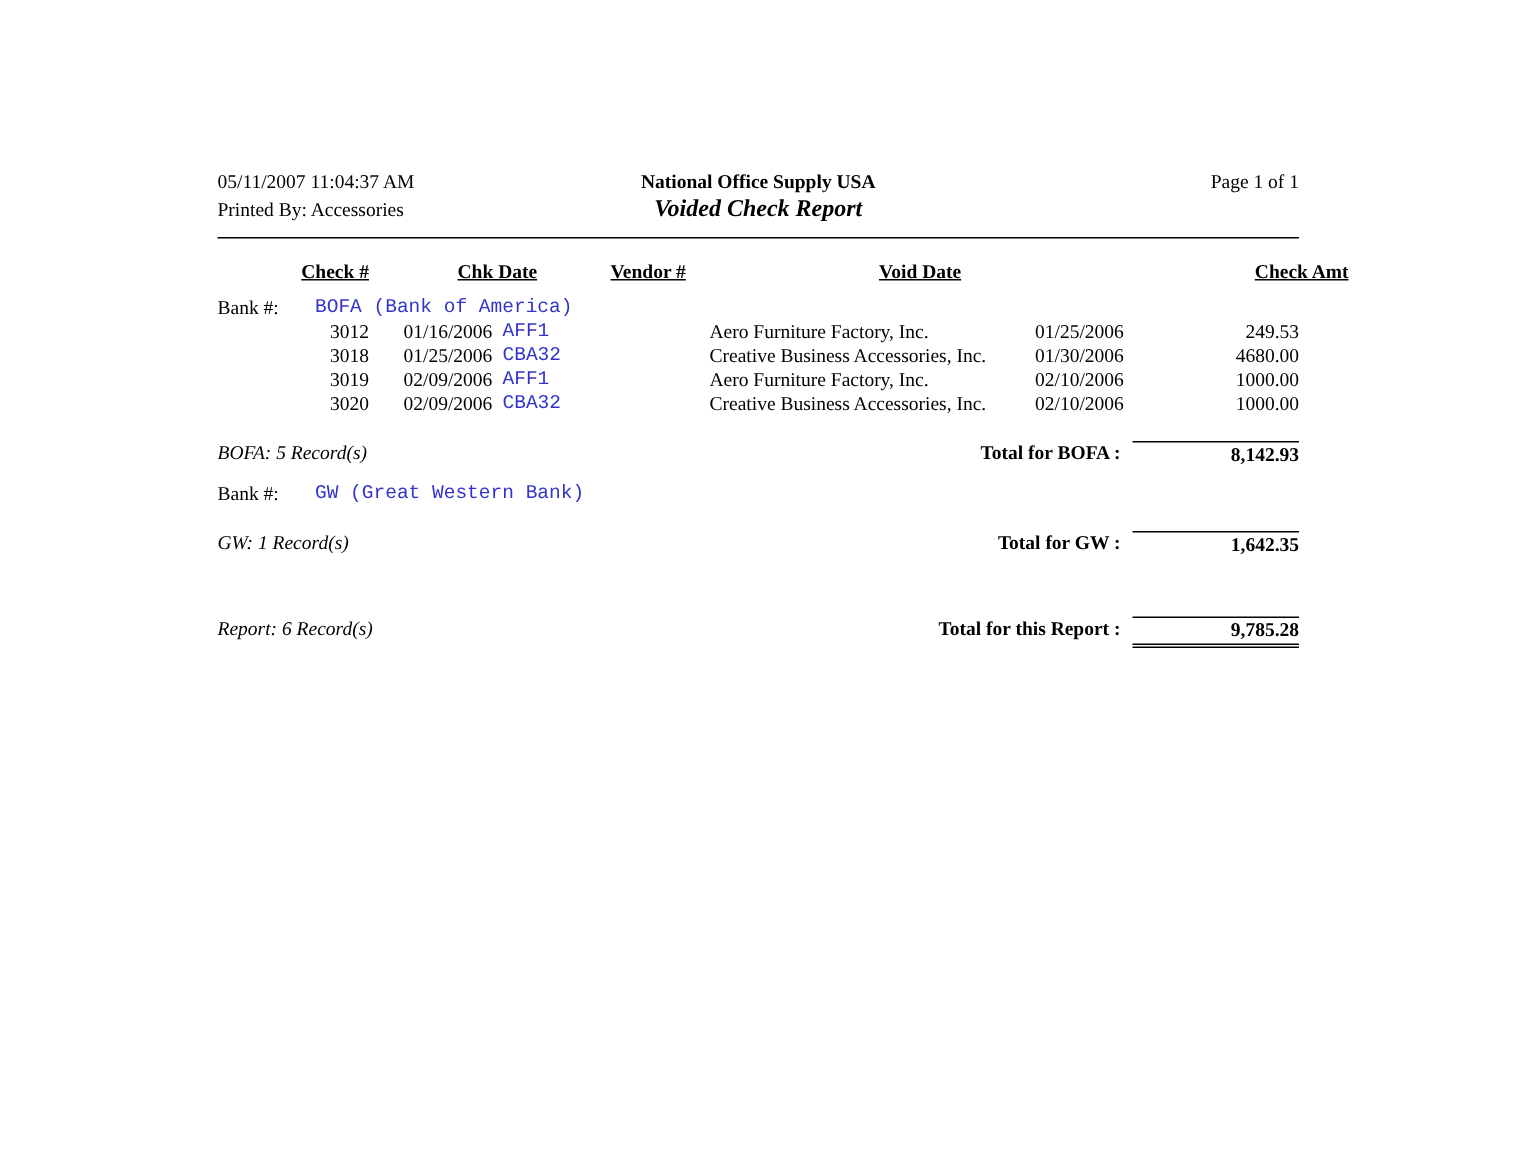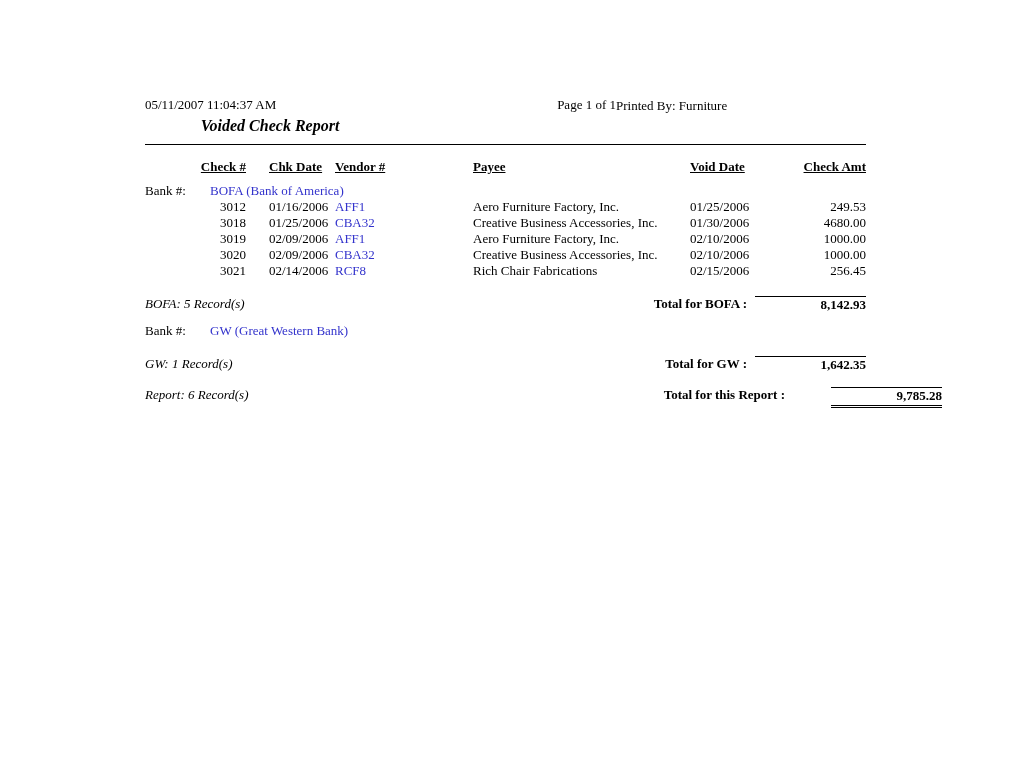--- a/index.html
+++ b/index.html
@@ -6,7 +6,7 @@
   html, body { width:1024px; height:768px; background:#ffffff; overflow:hidden; }
   body { font-family:"Liberation Serif", serif; color:#000000; font-size:13px; }
 
-  .page { position:absolute; left:145px; top:96px; width:721px; }
+  .page { position:absolute; left:145px; top:112px; width:721px; }
 
   .rpt-header { display:grid; grid-template-columns:250px 1fr 250px; }
   .h-datetime { line-height:18px; }

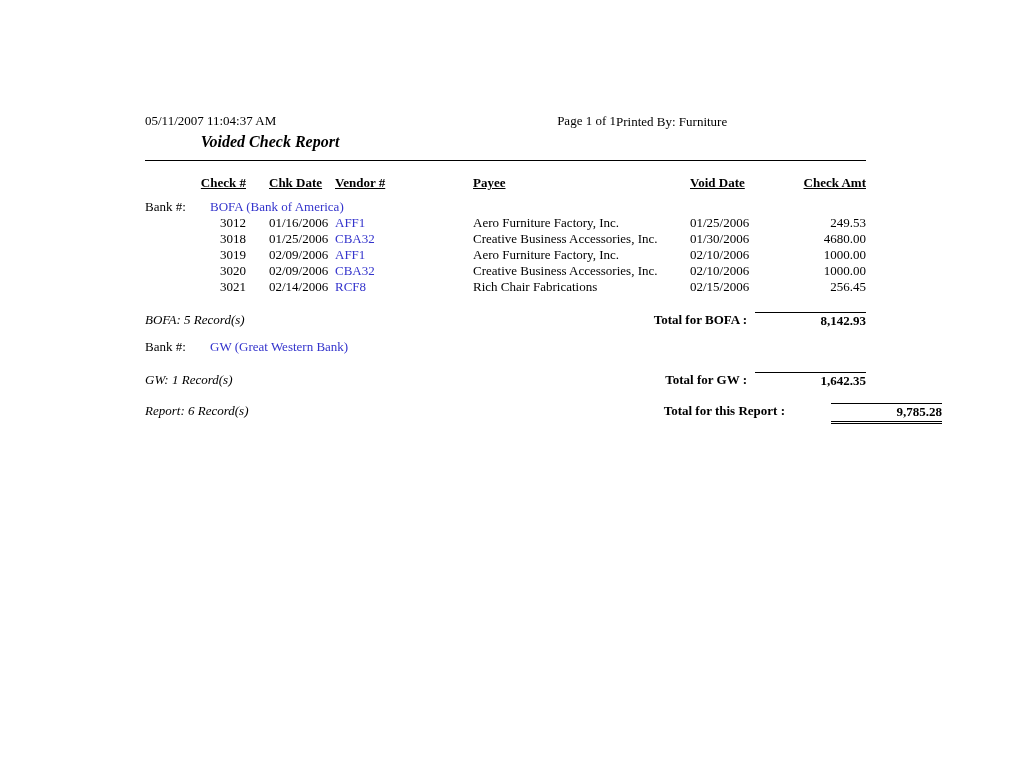--- a/index.html
+++ b/index.html
@@ -48,6 +48,7 @@
 
   <div class="rpt-header">
     <span class="h-datetime">05/11/2007   11:04:37 AM</span>
+    <span class="h-company">National Office Supply USA</span>
     <span class="h-page">Page 1 of 1</span>
     <span class="h-printedby">Printed By: Furniture</span>
     <span class="h-title">Voided Check Report</span>

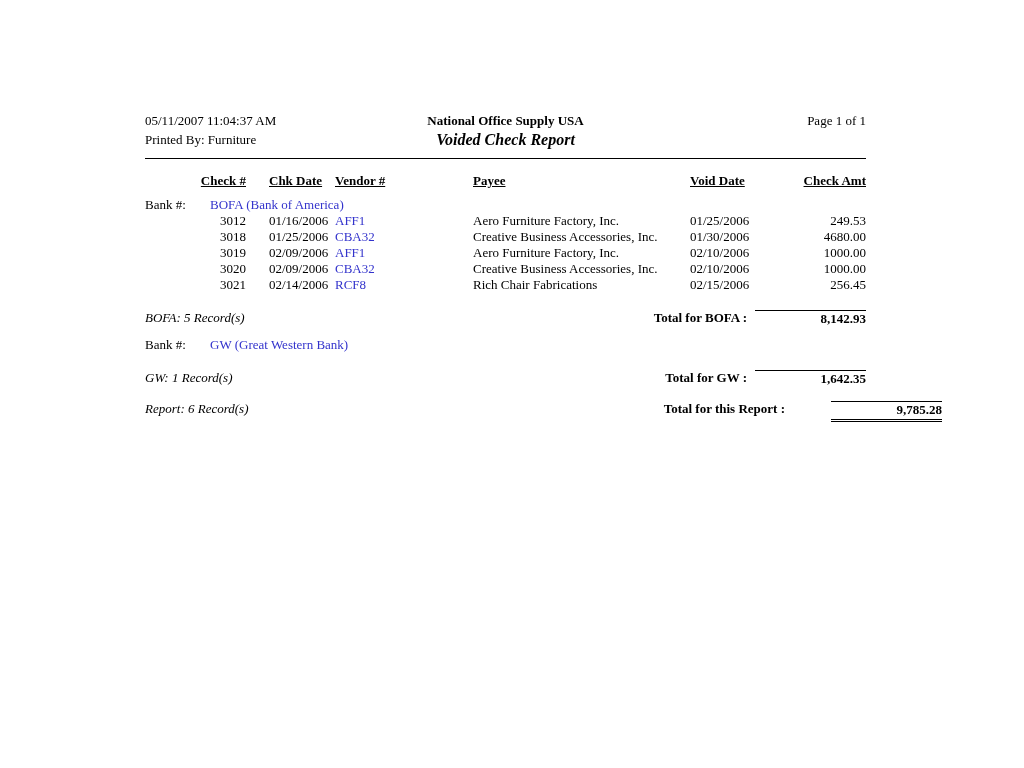--- a/index.html
+++ b/index.html
@@ -50,7 +50,7 @@
     <span class="h-datetime">05/11/2007   11:04:37 AM</span>
     <span class="h-company">National Office Supply USA</span>
     <span class="h-page">Page 1 of 1</span>
-    <span class="h-printedby">Printed By: Furniture</span>
+    <span class="h-printedby">Printed By: Accessories</span>
     <span class="h-title">Voided Check Report</span>
     <span></span>
   </div>

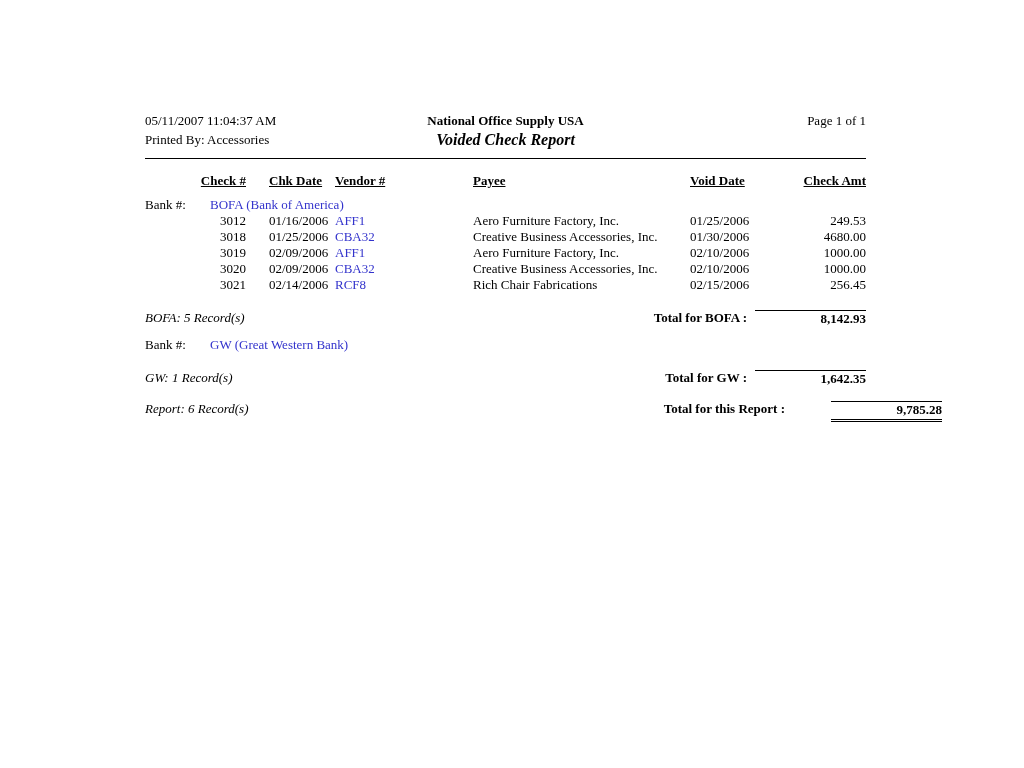--- a/index.html
+++ b/index.html
@@ -25,7 +25,7 @@
   .c5 { padding-left:5px; }
   .c6 { text-align:right; }
 
-  .col-headers { margin-top:14px; font-weight:bold; }
+  .col-headers { margin-top:14px; font-weight:bold;gap:36px; }
   .col-headers .u { text-decoration:underline; }
 
   .bank-row { display:flex; margin-top:8px; line-height:16px; }

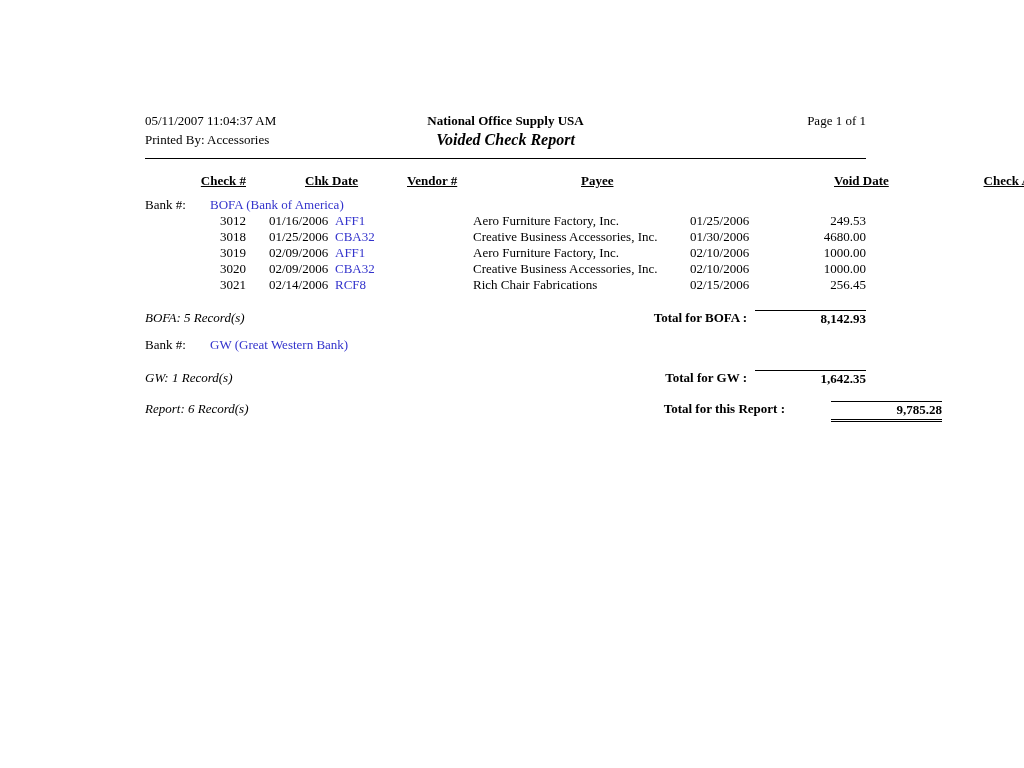--- a/index.html
+++ b/index.html
@@ -61,7 +61,6 @@
     <span class="c1"><span class="u">Check #</span></span>
     <span class="c2"><span class="u">Chk Date</span></span>
     <span class="c3"><span class="u">Vendor #</span></span>
-    <span class="c4"><span class="u">Payee</span></span>
     <span class="c5"><span class="u">Void Date</span></span>
     <span class="c6"><span class="u">Check Amt</span></span>
   </div>

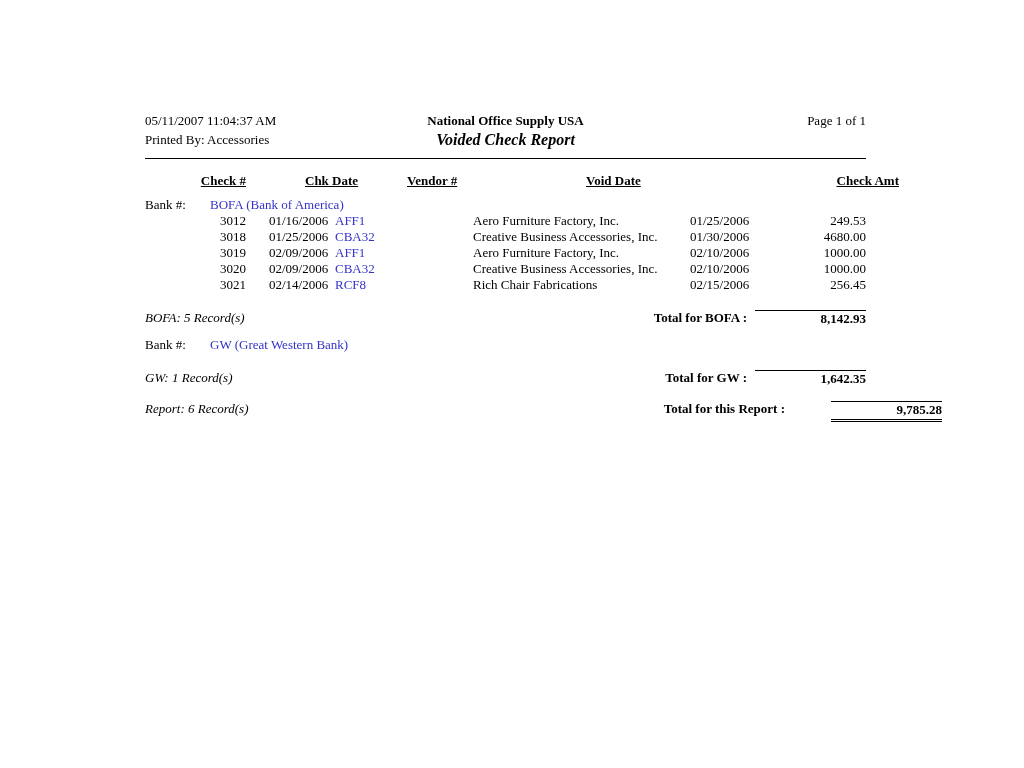--- a/index.html
+++ b/index.html
@@ -31,7 +31,7 @@
   .bank-row { display:flex; margin-top:8px; line-height:16px; }
   .bank-row.second { margin-top:10px; }
   .bank-label { font-weight:normal; width:65px; }
-  .link { color:var(--link, #3333cc); }
+  .link { color:var(--link, #3333cc);font-family:Liberation Mono, monospace; }
 
   .total-row { display:grid; grid-template-columns:320px 290px 111px; line-height:16px; margin-top:17px; }
   .t-summary { font-style:italic; }

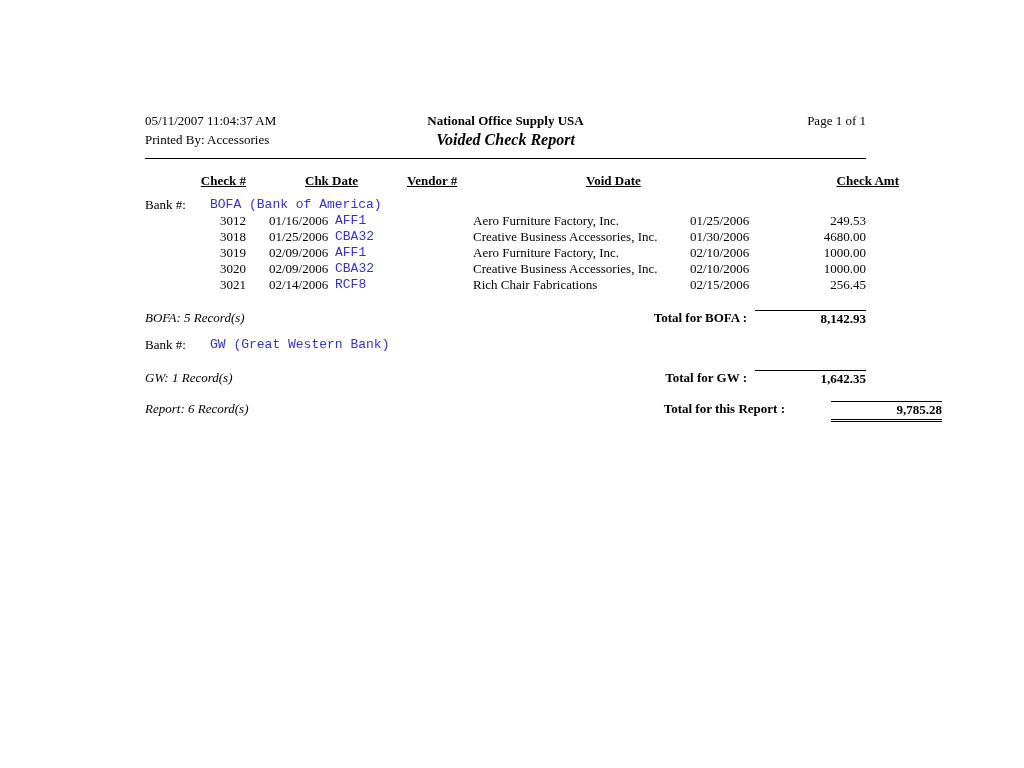--- a/index.html
+++ b/index.html
@@ -102,14 +102,6 @@
     <span class="c5">02/10/2006</span>
     <span class="c6">1000.00</span>
   </div>
-  <div class="grid">
-    <span class="c1">3021</span>
-    <span class="c2">02/14/2006</span>
-    <span class="c3 link">RCF8</span>
-    <span class="c4">Rich Chair Fabrications</span>
-    <span class="c5">02/15/2006</span>
-    <span class="c6">256.45</span>
-  </div>
 
   <div class="total-row">
     <span class="t-summary">BOFA: 5 Record(s)</span>

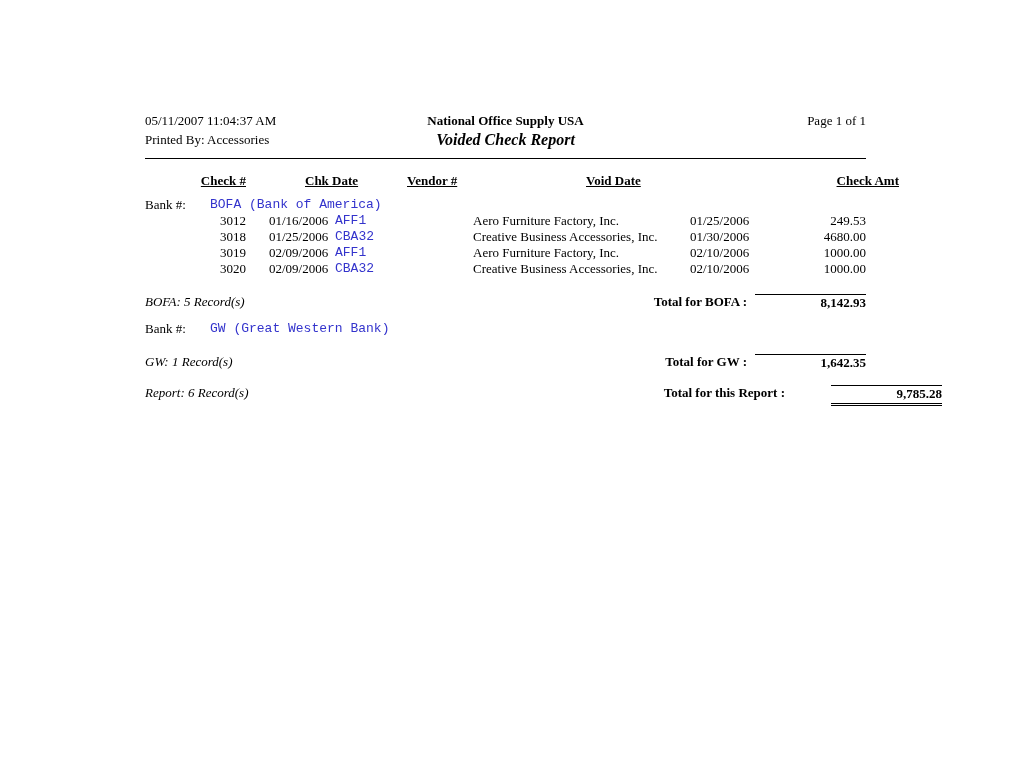--- a/index.html
+++ b/index.html
@@ -38,7 +38,7 @@
   .t-label   { font-weight:bold; text-align:right; padding-right:8px; }
   .t-amount  { font-weight:bold; text-align:right; border-top:1px solid #000; }
 
-  .report-total { margin-top:14px;gap:38px; }
+  .report-total { margin-top:40px; }
   .report-total .t-amount { border-top:1px solid #000; border-bottom:3px double #000; padding-bottom:1px; }
 </style>
 </head>

